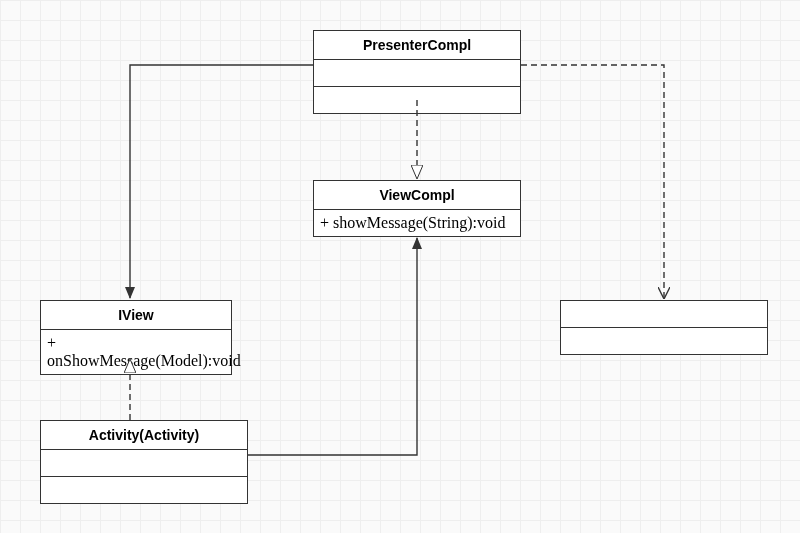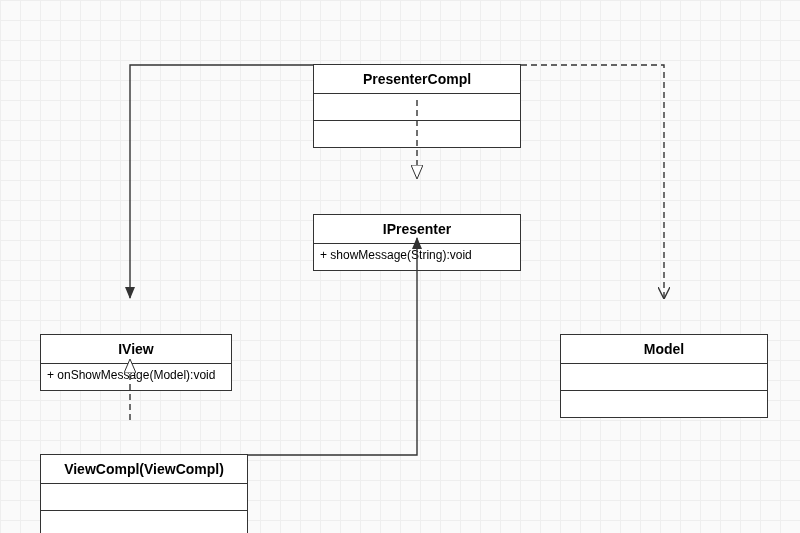--- a/index.html
+++ b/index.html
@@ -21,7 +21,6 @@
     background: #ffffff;
     border: 1px solid #333;
     box-sizing: border-box;
-    margin-top: 34px;
   }
   .uml-name {
     font-weight: bold;

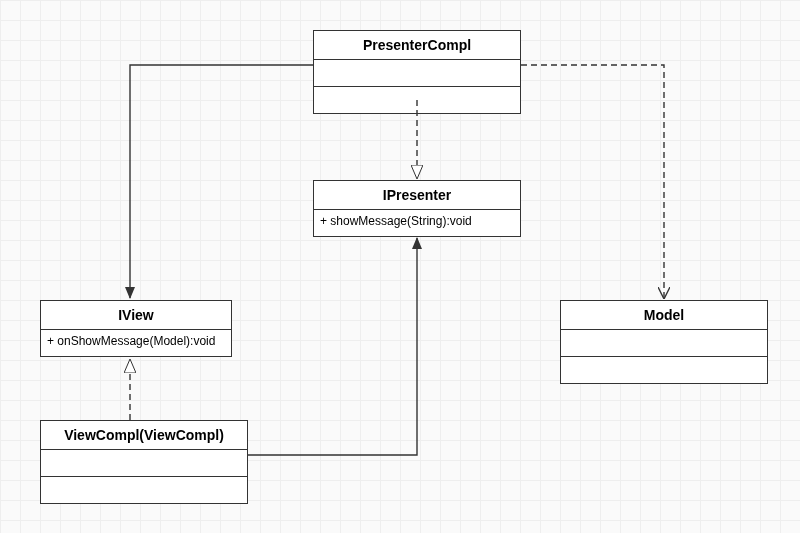--- a/index.html
+++ b/index.html
@@ -56,7 +56,7 @@
 </div>
 
 <div class="uml-class" style="left: 313px; top: 180px; width: 208px;">
-  <div class="uml-name">IPresenter</div>
+  <div class="uml-name">ViewCompl</div>
   <div class="uml-compartment">+ showMessage(String):void</div>
 </div>
 

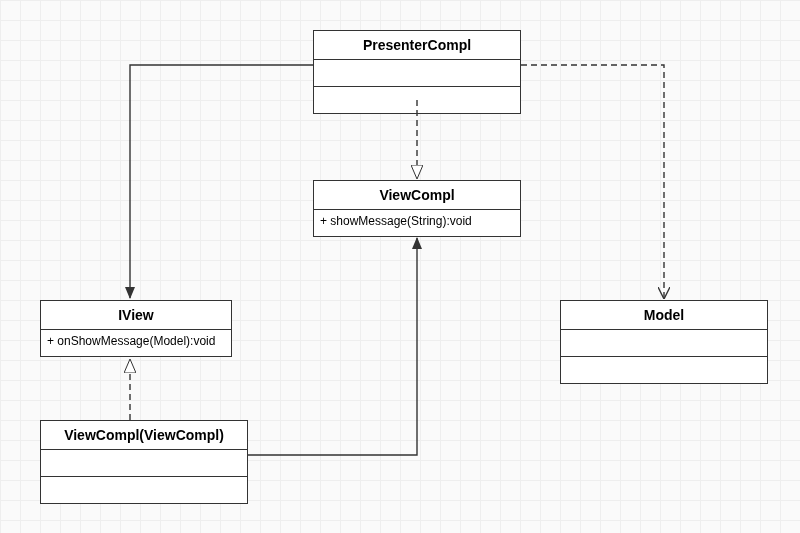--- a/index.html
+++ b/index.html
@@ -32,8 +32,9 @@
   .uml-compartment {
     min-height: 18px;
     border-bottom: 1px solid #333;
-    font-size: 12px;
+    font-size: 16px;
     padding: 4px 6px;
+    font-family: Liberation Serif, serif;
   }
   .uml-compartment:last-child {
     border-bottom: none;

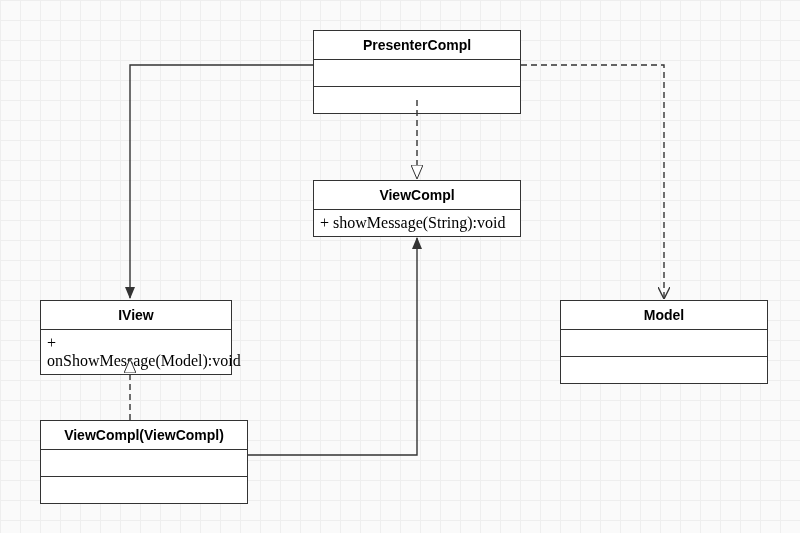--- a/index.html
+++ b/index.html
@@ -73,7 +73,6 @@
 </div>
 
 <div class="uml-class" style="left: 560px; top: 300px; width: 208px;">
-  <div class="uml-name">Model</div>
   <div class="uml-compartment"></div>
   <div class="uml-compartment"></div>
 </div>

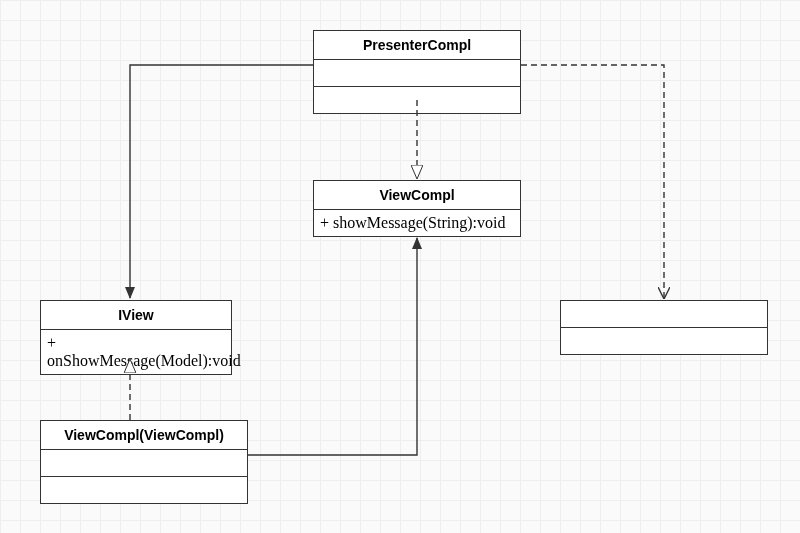--- a/index.html
+++ b/index.html
@@ -67,7 +67,7 @@
 </div>
 
 <div class="uml-class" style="left: 40px; top: 420px; width: 208px;">
-  <div class="uml-name">ViewCompl(ViewCompl)</div>
+  <div class="uml-name">Activity(Activity)</div>
   <div class="uml-compartment"></div>
   <div class="uml-compartment"></div>
 </div>

